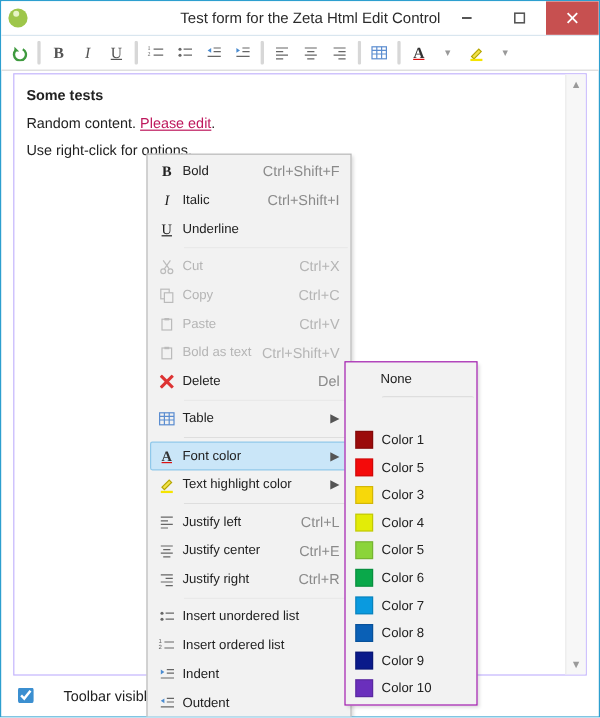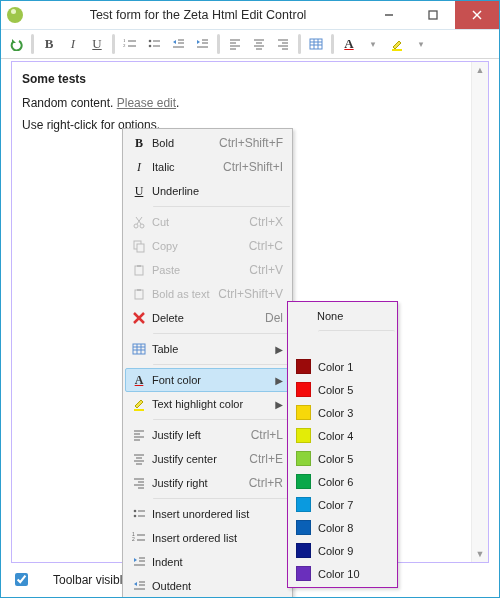--- a/index.html
+++ b/index.html
@@ -7,7 +7,7 @@
 .titlebar{height:28px;background:#fff;display:flex;align-items:center;border-bottom:1px solid #d9e6ef}
 .titlebar .app-icon{width:16px;height:16px;border-radius:50%;margin:0 6px;position:relative;background:#9ec64a}
 .titlebar .app-icon::after{content:"";position:absolute;left:4px;top:2px;width:5px;height:5px;border-radius:50%;background:#e7f4c5}
-.titlebar .title{flex:1;text-align:center;color:#2b2b2b;font-size:12.5px}
+.titlebar .title{flex:1;text-align:right;color:#2b2b2b;font-size:12.5px}
 .win-btns{display:flex;height:100%}
 .win-btn{width:44px;display:flex;align-items:center;justify-content:center;font-family:Arial,sans-serif}
 .win-btn.min,.win-btn.max{color:#555}

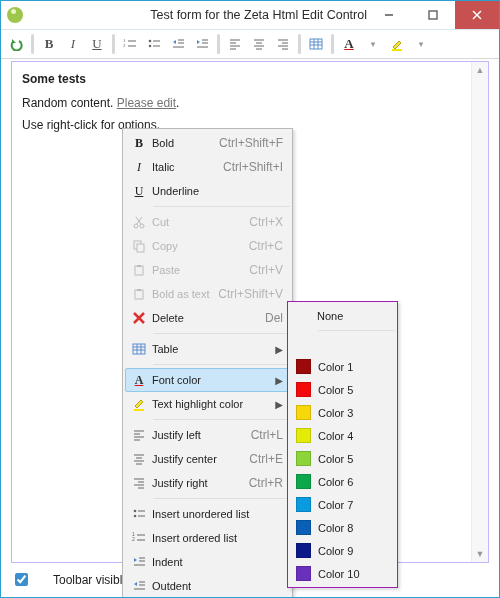--- a/index.html
+++ b/index.html
@@ -21,7 +21,7 @@
 .editor{padding:10px 10px}
 .editor h4{margin:0 0 10px 0;font-size:12px;font-weight:bold}
 .editor p{margin:0 0 8px 0}
-.editor a{color:#737373;text-decoration:underline}
+.editor a{color:#be185d;text-decoration:underline}
 .scroll{position:absolute;right:0;top:0;bottom:0;width:16px;background:#f7f7f7;border-left:1px solid #ececec}
 .scroll .up,.scroll .dn{height:16px;display:flex;align-items:center;justify-content:center;color:#9a9a9a;font-size:9px}
 .scroll .dn{position:absolute;bottom:0;left:0;right:0}

